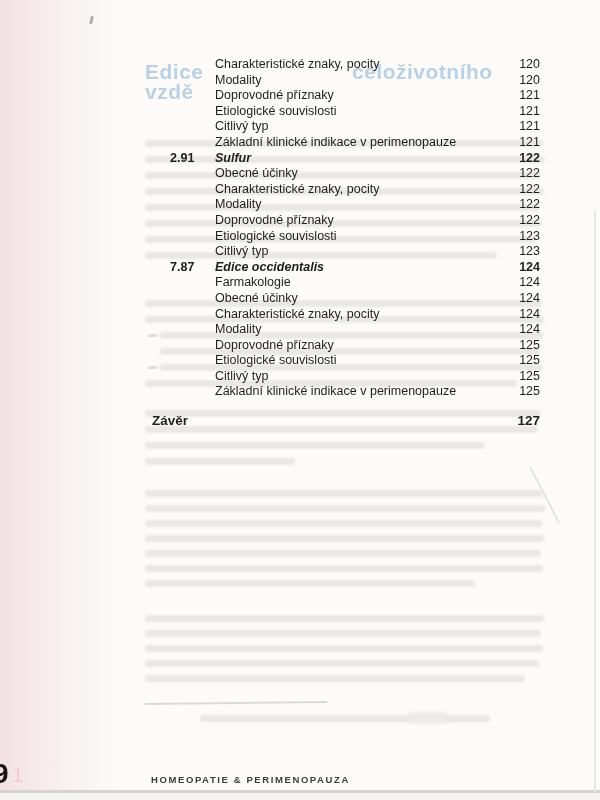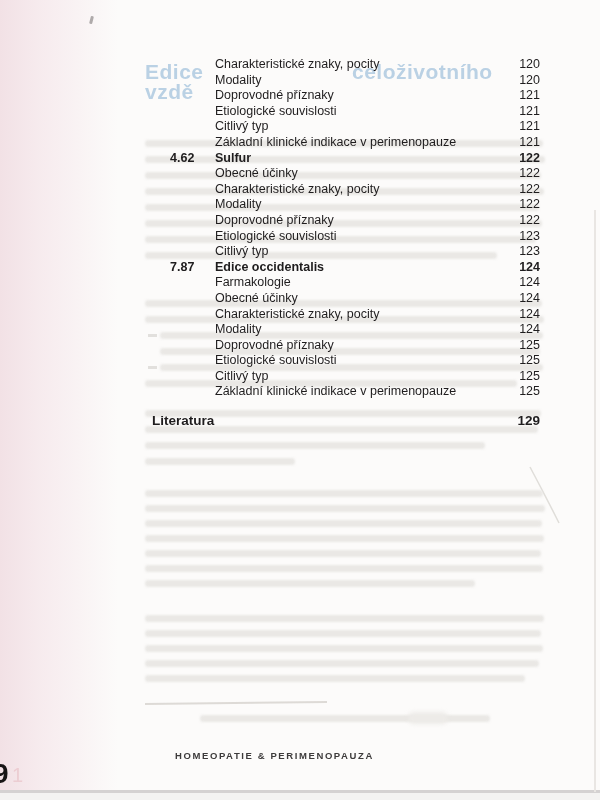--- a/index.html
+++ b/index.html
@@ -140,7 +140,7 @@
         <span class="pg">121</span>
       </div>
       <div class="toc-row section">
-        <span class="num">4.62</span>
+        <span class="num">2.91</span>
         <span class="lbl">Sulfur</span>
         <span class="fill"></span>
         <span class="pg">122</span>

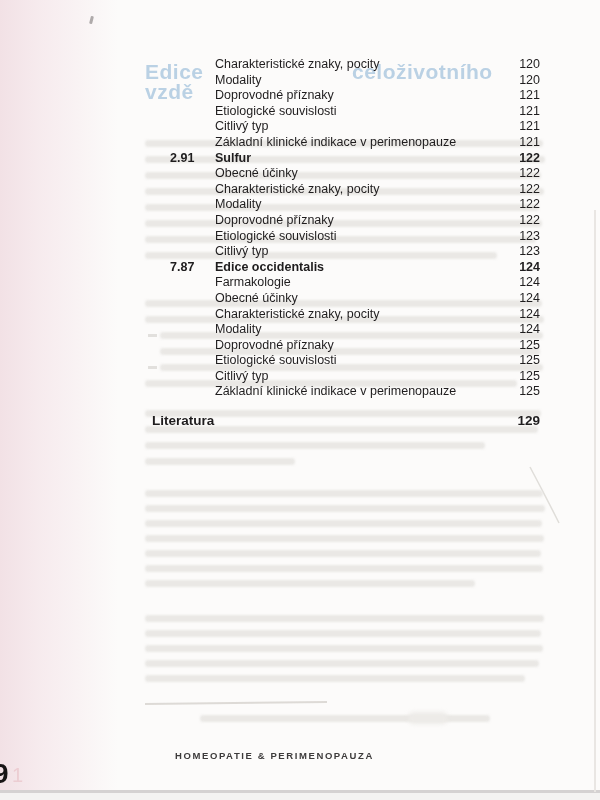--- a/index.html
+++ b/index.html
@@ -41,7 +41,7 @@
   .toc-row.sub{padding-left:63px;}
   .toc-row.section{padding-left:18px;font-weight:700;}
   .toc-row.section .num{width:45px;flex:0 0 45px;}
-  .toc-row.section .lbl{}
+  .toc-row.section .lbl{font-style:italic;}
   .toc-row.section .pg{font-style:normal;}
   .toc-row.part{margin-top:12.5px;height:16.5px;font-weight:700;font-size:13.5px;}
 

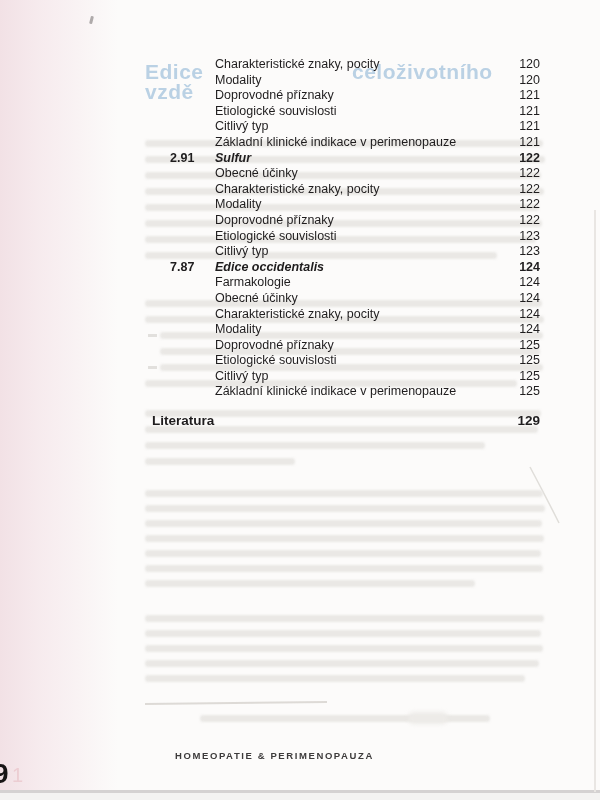--- a/index.html
+++ b/index.html
@@ -222,6 +222,11 @@
         <span class="pg">125</span>
       </div>
       <div class="toc-row part">
+        <span class="lbl">Závěr</span>
+        <span class="fill"></span>
+        <span class="pg">127</span>
+      </div>
+      <div class="toc-row part">
         <span class="lbl">Literatura</span>
         <span class="fill"></span>
         <span class="pg">129</span>

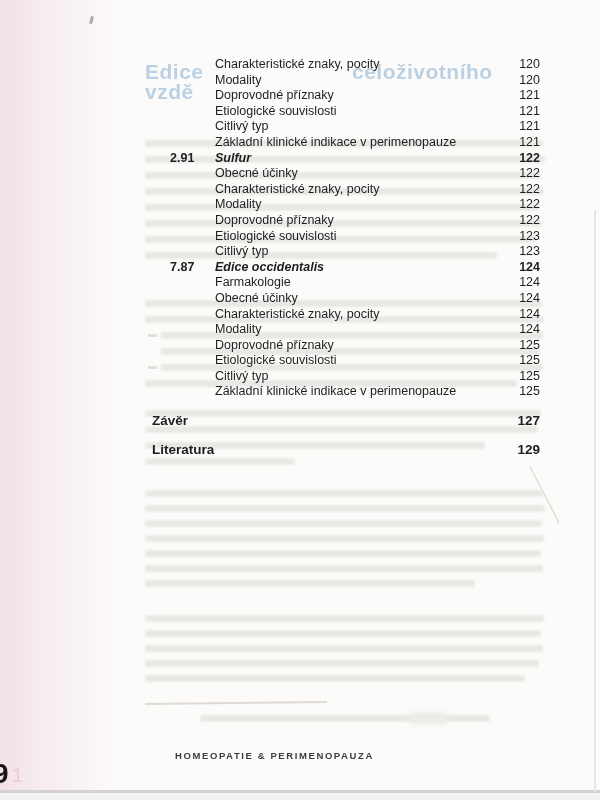--- a/index.html
+++ b/index.html
@@ -226,11 +226,6 @@
         <span class="fill"></span>
         <span class="pg">127</span>
       </div>
-      <div class="toc-row part">
-        <span class="lbl">Literatura</span>
-        <span class="fill"></span>
-        <span class="pg">129</span>
-      </div>
     </div>
 
   <div class="footer-title">HOMEOPATIE &amp; PERIMENOPAUZA</div>

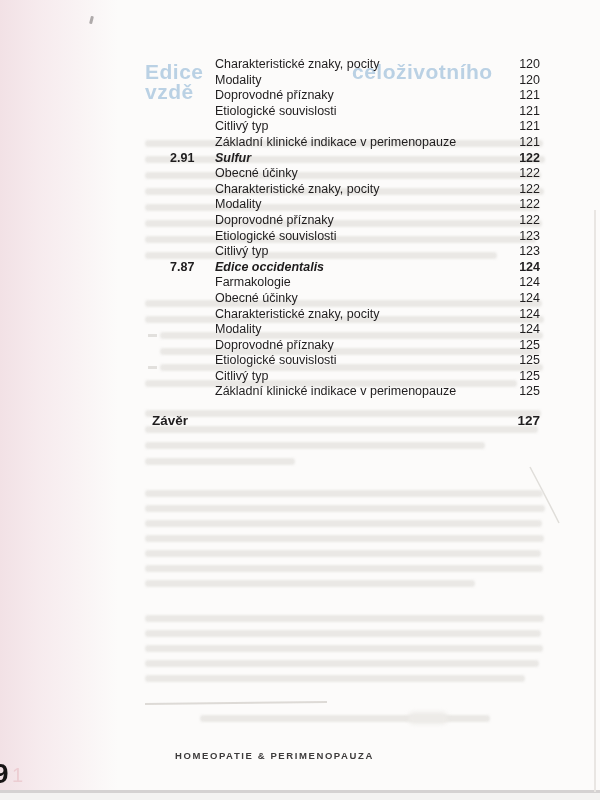--- a/index.html
+++ b/index.html
@@ -45,8 +45,8 @@
   .toc-row.section .pg{font-style:normal;}
   .toc-row.part{margin-top:12.5px;height:16.5px;font-weight:700;font-size:13.5px;}
 
-  .footer-title{position:absolute;left:151px;top:750px;z-index:2;font-size:9.5px;
-    font-weight:700;letter-spacing:1.6px;color:#3d3b3b;white-space:nowrap;margin-left:24px;}
+  .footer-title{position:absolute;left:151px;top:774px;z-index:2;font-size:9.5px;
+    font-weight:700;letter-spacing:1.6px;color:#3d3b3b;white-space:nowrap;}
   .cut-page-number{position:absolute;left:-7px;top:758px;z-index:3;font-size:28px;
     font-weight:600;color:#171515;}
 </style>

